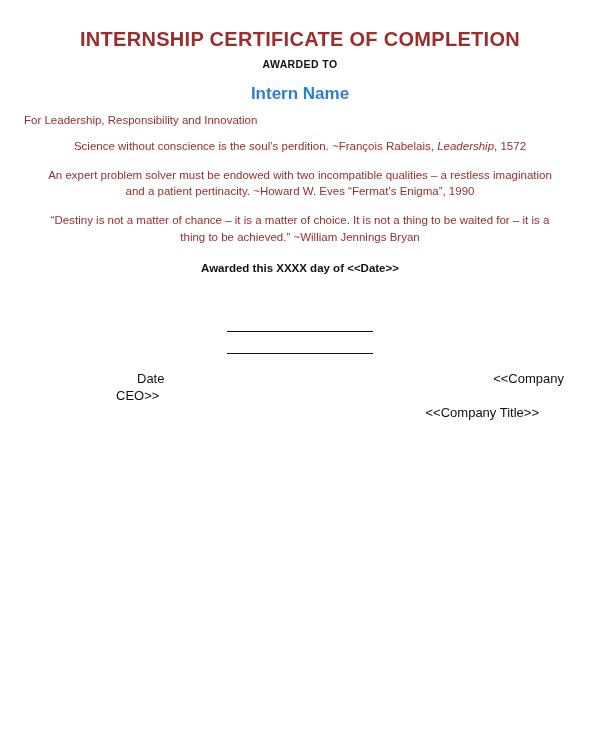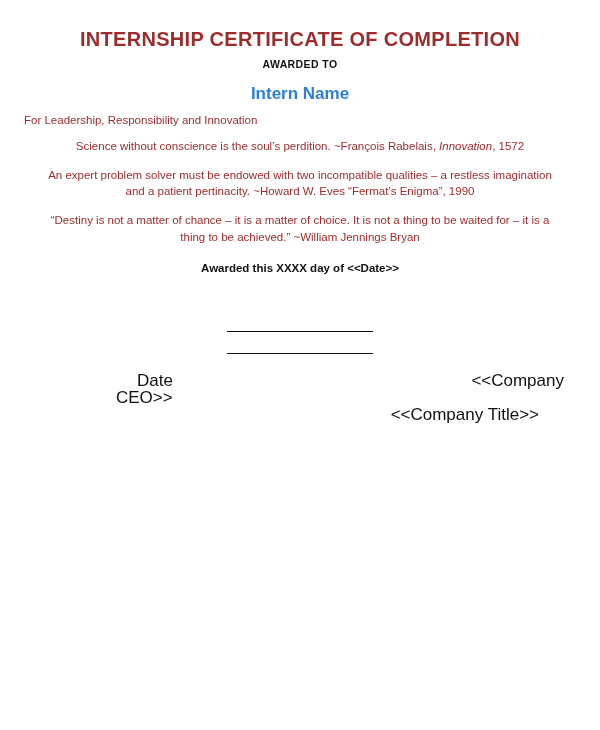--- a/index.html
+++ b/index.html
@@ -135,7 +135,7 @@
   <div class="subtitle">For Leadership, Responsibility and Innovation</div>
 
   <div class="quote">
-    <span>Science without conscience is the soul’s perdition.  ~François Rabelais, </span><span class="it">Innovation</span><span>, 1572</span>
+    <span>Science without conscience is the soul’s perdition.  ~François Rabelais, </span><span class="it">Leadership</span><span>, 1572</span>
   </div>
 
   <div class="quote">

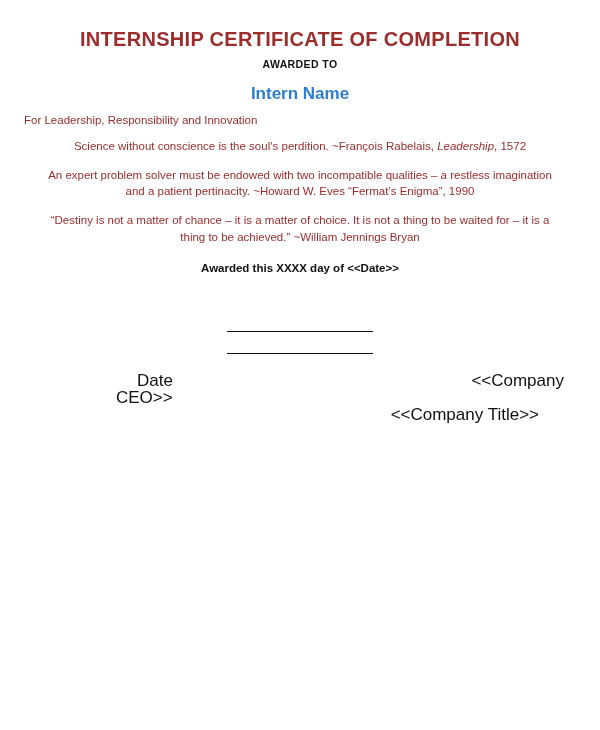--- a/index.html
+++ b/index.html
@@ -96,7 +96,7 @@
     position: relative;
     margin-top: 17px;
     height: 60px;
-    font-size: 17px;
+    font-size: 13px;
     color: #111111;
   }
   .date-label {

